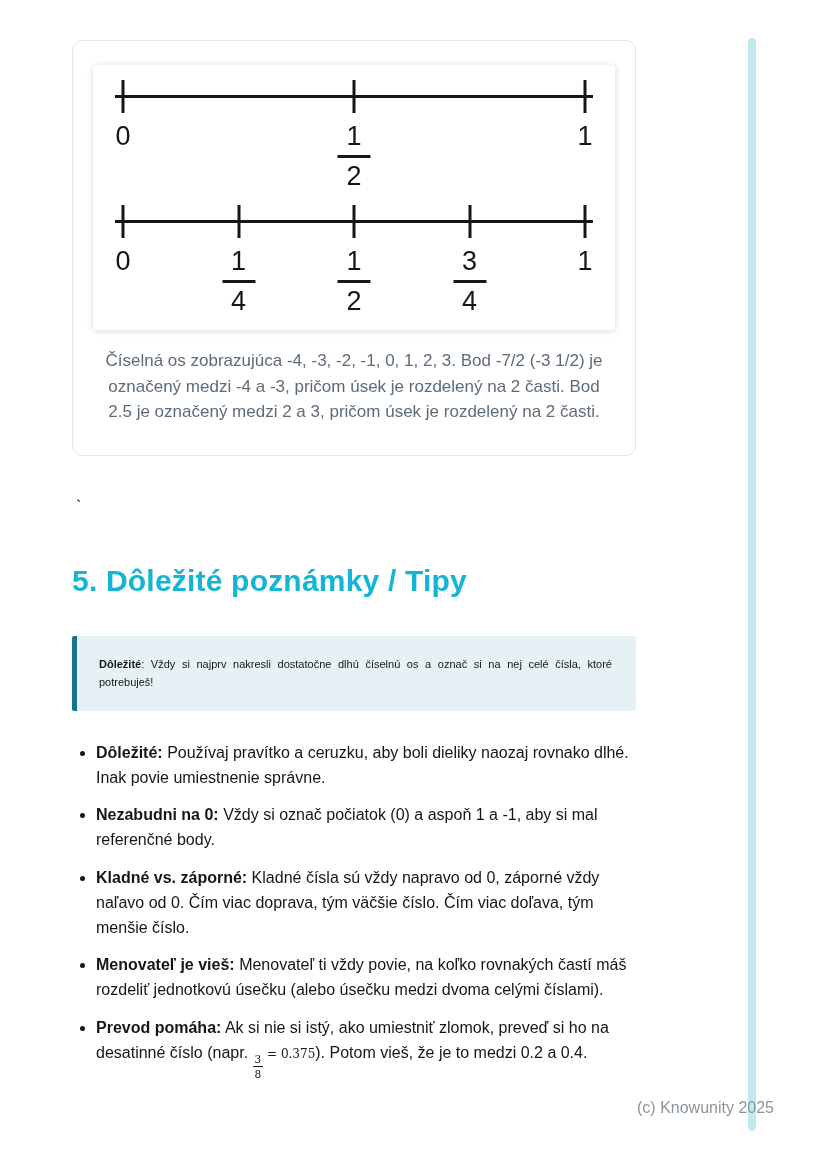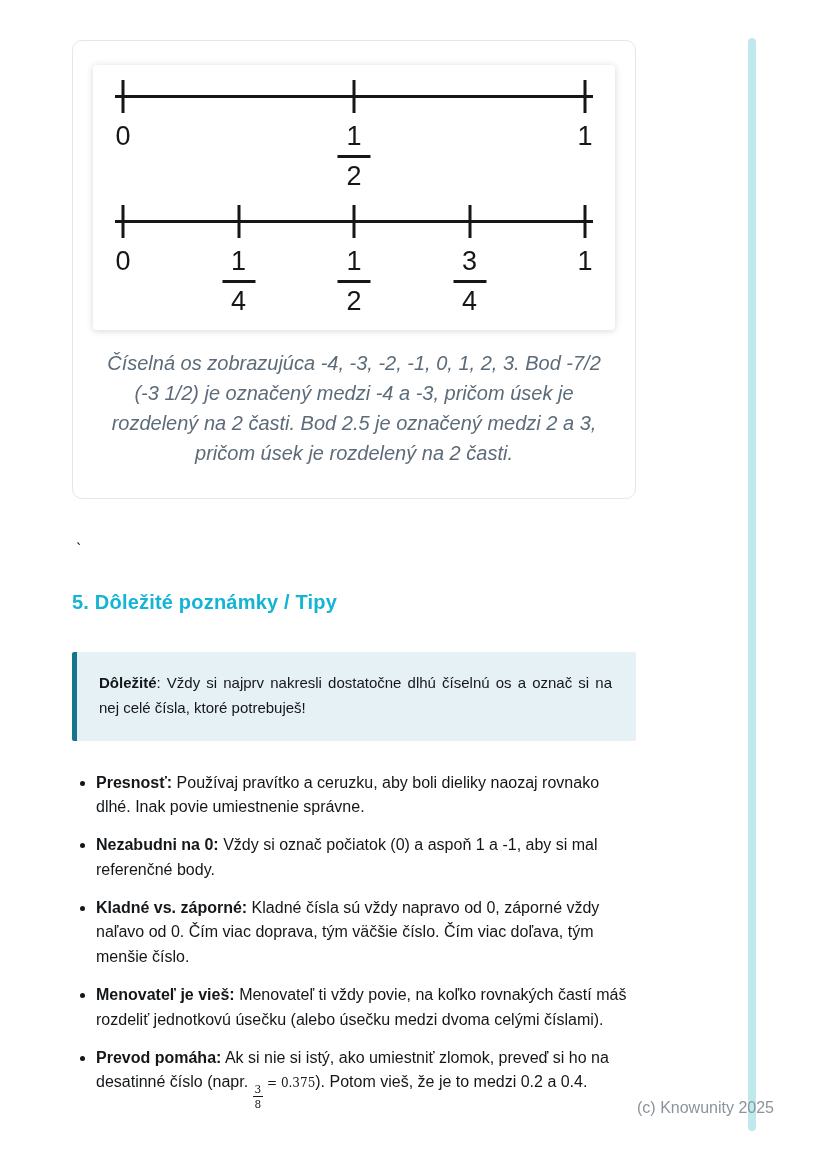--- a/index.html
+++ b/index.html
@@ -69,8 +69,7 @@
   .figure-caption {
     margin: 18px 6px 0;
     text-align: center;
-    font-style: italic;
-    font-size: 20px;
+    font-size: 17px;
     line-height: 1.5;
     color: #5d6b79;
   }

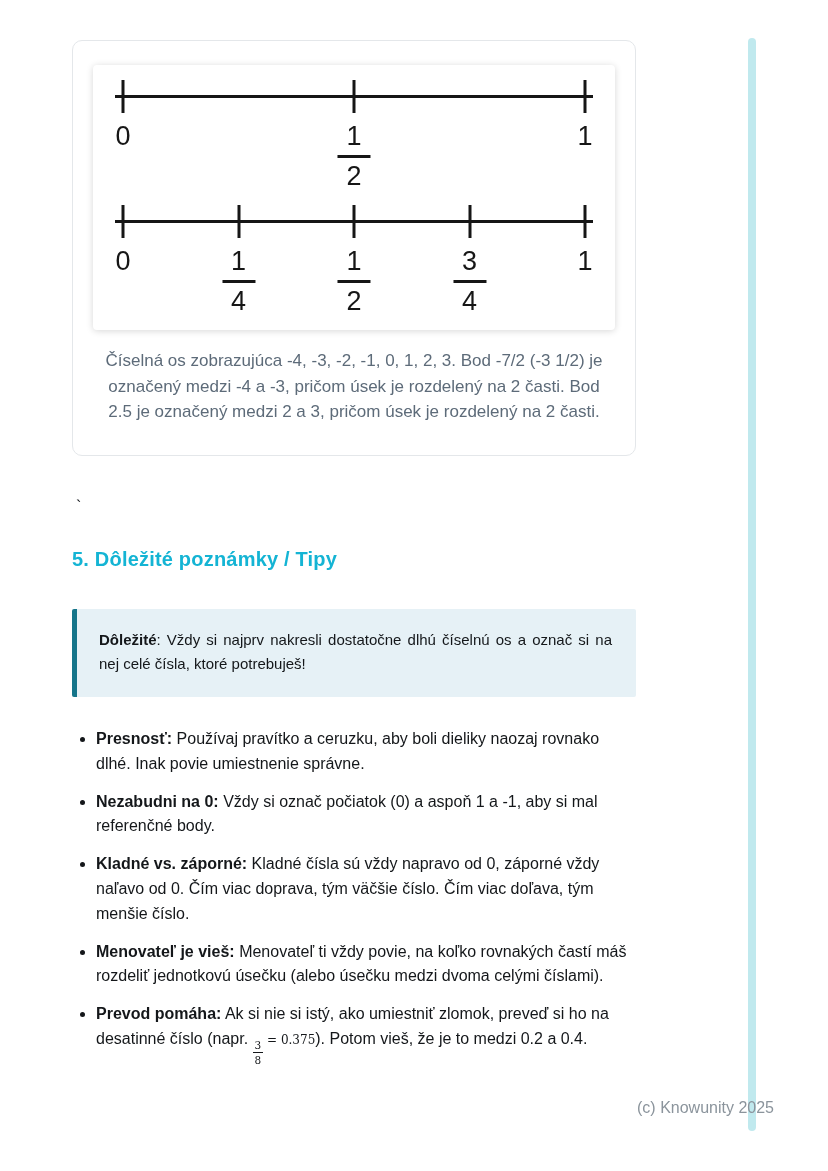--- a/index.html
+++ b/index.html
@@ -80,8 +80,8 @@
     color: #16191d;
   }
   .section-heading {
-    margin-top: 32px;
-    font-size: 20px;
+    margin-top: 48px;
+    font-size: 30px;
     font-weight: 800;
     color: #14b4d4;
     letter-spacing: 0.2px;

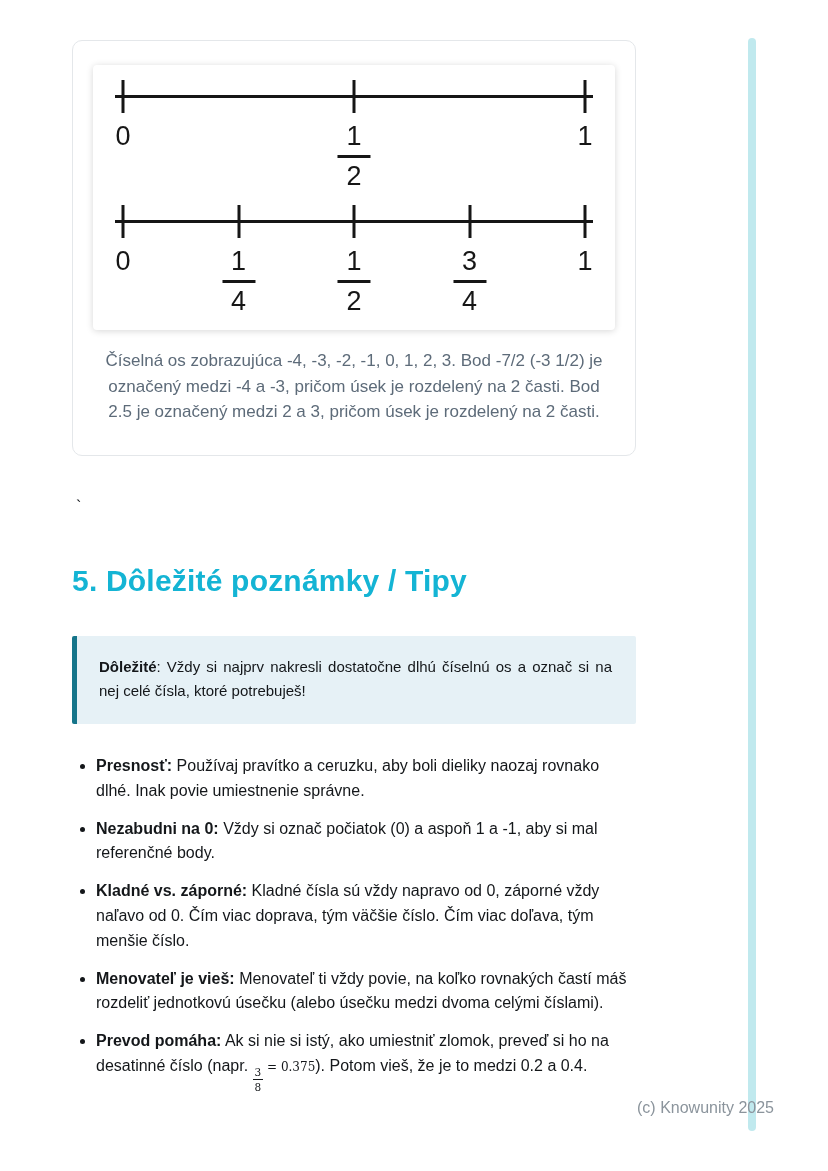--- a/index.html
+++ b/index.html
@@ -92,7 +92,7 @@
     border-left: 5px solid #15758a;
     border-radius: 2px;
     padding: 19px 24px 20px 22px;
-    font-size: 15px;
+    font-size: 11px;
     line-height: 1.65;
     text-align: justify;
     color: #14171a;

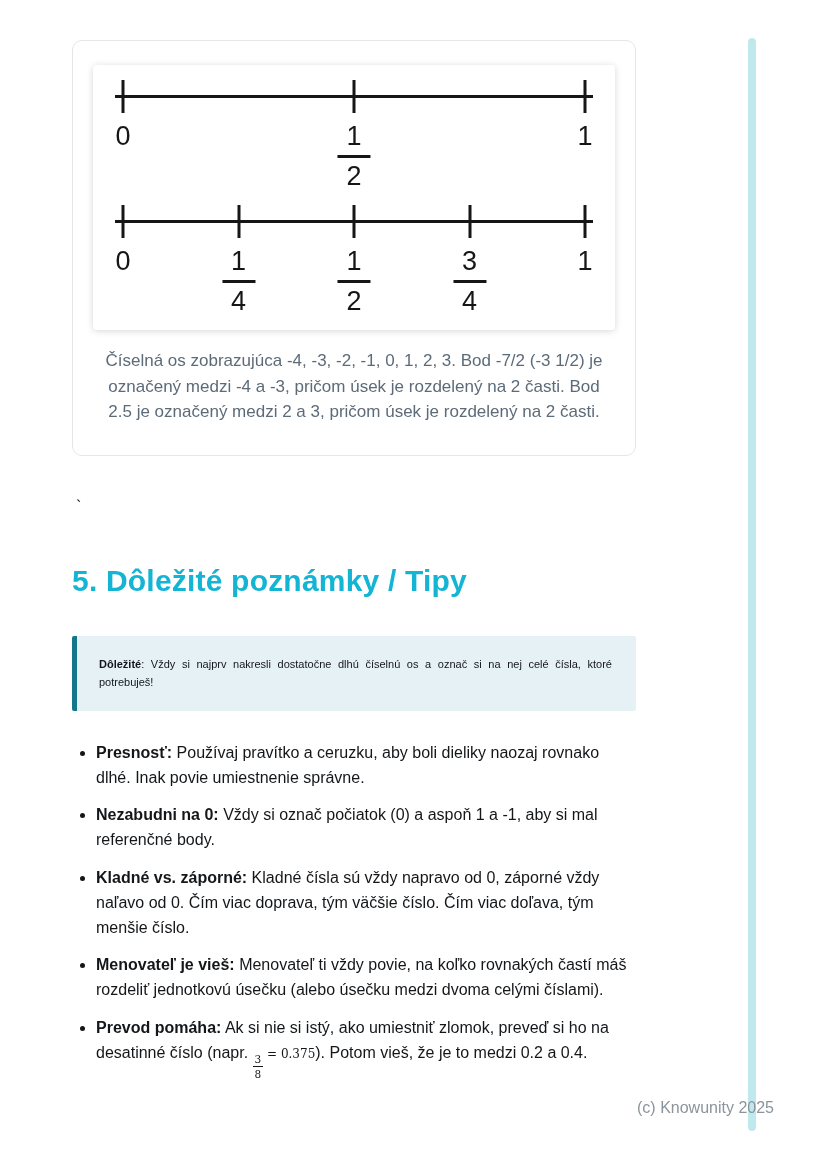--- a/index.html
+++ b/index.html
@@ -179,7 +179,7 @@
 
     <ul class="tips-list">
       <li>
-        <b>Presnosť:</b> <span>Používaj pravítko a ceruzku, aby boli dieliky naozaj rovnako dlhé. Inak povie umiestnenie správne.</span>
+        <b>Dôležité:</b> <span>Používaj pravítko a ceruzku, aby boli dieliky naozaj rovnako dlhé. Inak povie umiestnenie správne.</span>
       </li>
       <li>
         <b>Nezabudni na 0:</b> <span>Vždy si označ počiatok (0) a aspoň 1 a -1, aby si mal referenčné body.</span>

